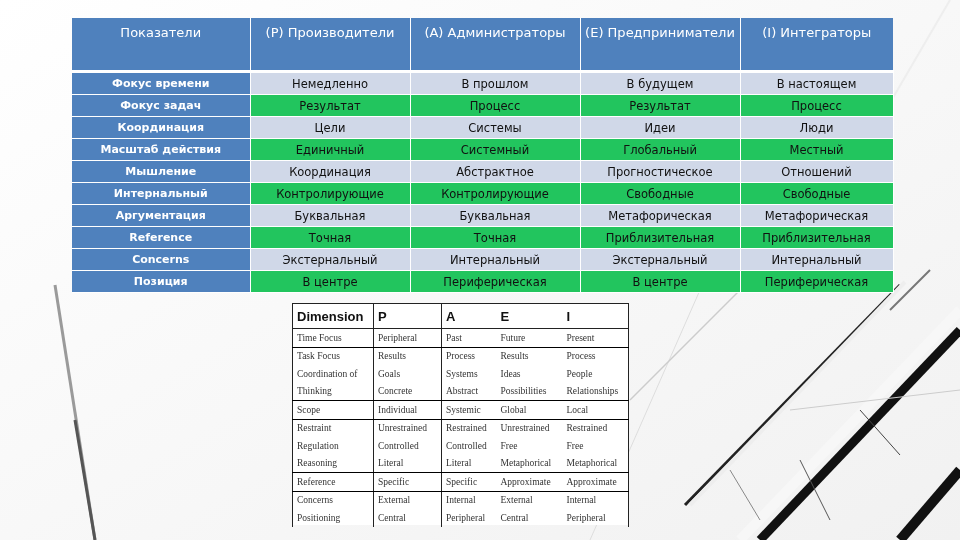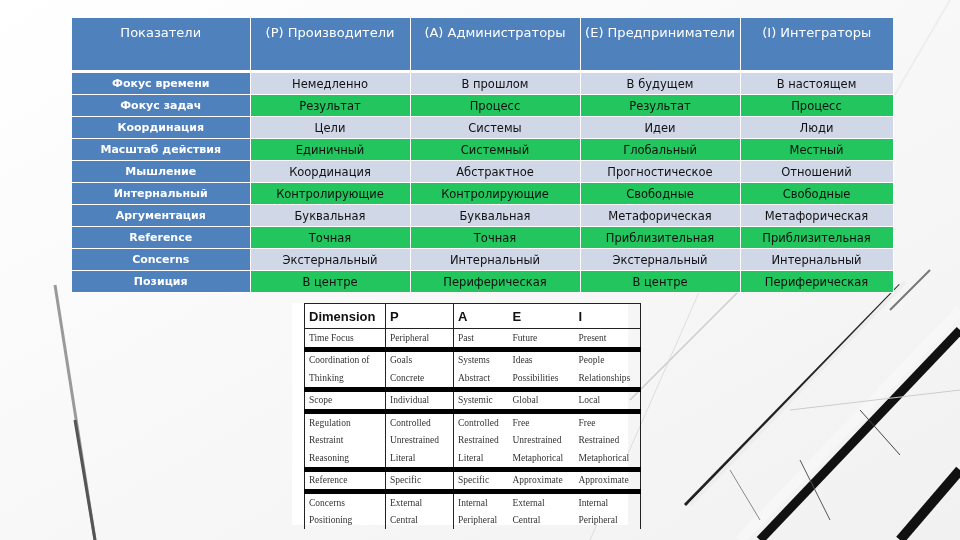--- a/index.html
+++ b/index.html
@@ -38,7 +38,7 @@
   }
   .img-table {
     border-collapse:collapse; table-layout:fixed; width:336px;
-    font-family:"Liberation Serif", serif; font-size:9.5px; color:#333;margin-left:12px;
+    font-family:"Liberation Serif", serif; font-size:9.5px; color:#333;
   }
   .img-table th {
     font-family:"Liberation Sans", sans-serif; font-weight:bold; font-size:13px;

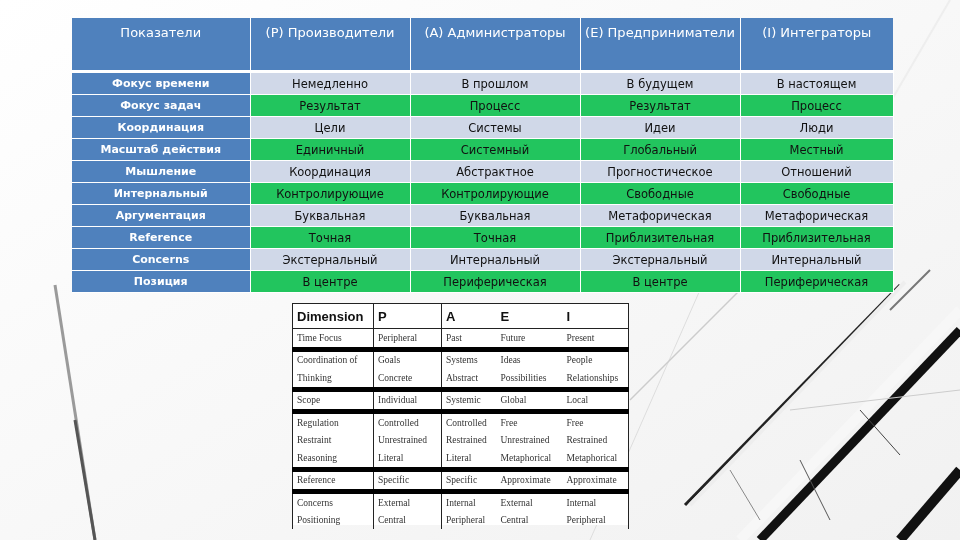--- a/index.html
+++ b/index.html
@@ -49,7 +49,7 @@
   .img-table .c0 { border-left:1px solid #222; border-right:1px solid #222; }
   .img-table .c1 { border-right:1px solid #222; }
   .img-table .c4 { border-right:1px solid #222; }
-  .img-table tr.sep td { border-bottom:5px solid #000000; }
+  .img-table tr.sep td { border-bottom:1px solid #000000; }
 </style>
 </head>
 <body>

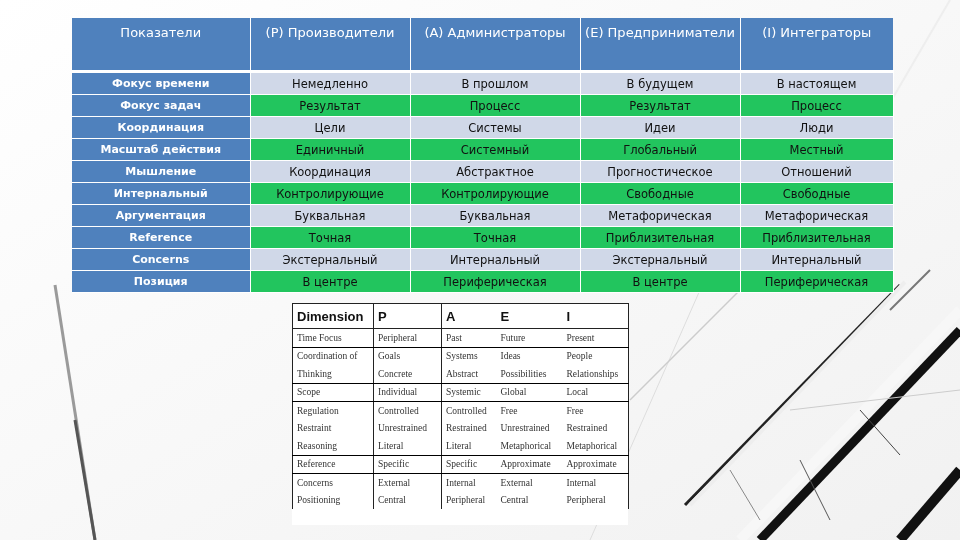--- a/index.html
+++ b/index.html
@@ -204,6 +204,13 @@
         <td class="c4">Present</td>
       </tr>
       <tr>
+        <td class="c0">Task Focus</td>
+        <td class="c1">Results</td>
+        <td>Process</td>
+        <td>Results</td>
+        <td class="c4">Process</td>
+      </tr>
+      <tr>
         <td class="c0">Coordination of</td>
         <td class="c1">Goals</td>
         <td>Systems</td>

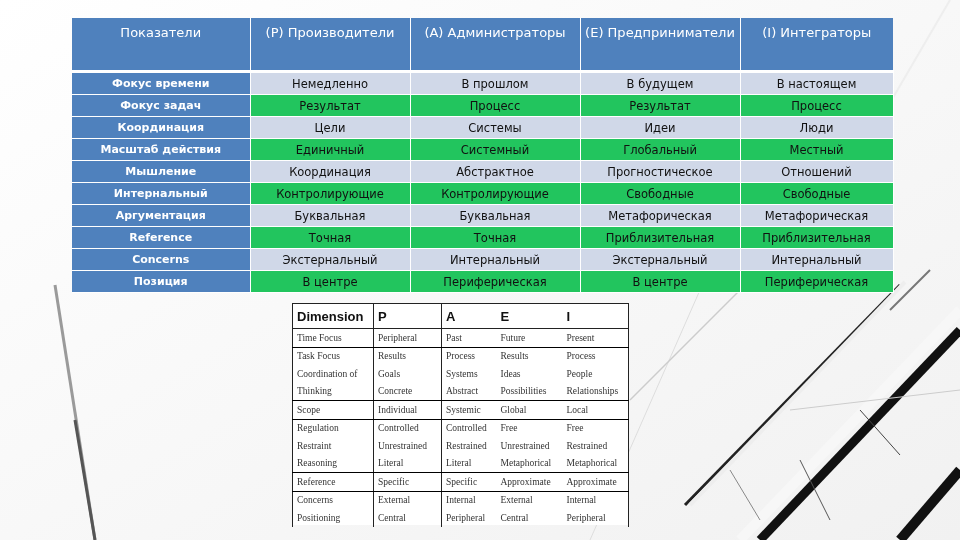--- a/index.html
+++ b/index.html
@@ -232,19 +232,19 @@
         <td class="c4">Local</td>
       </tr>
       <tr>
+        <td class="c0">Restraint</td>
+        <td class="c1">Unrestrained</td>
+        <td>Restrained</td>
+        <td>Unrestrained</td>
+        <td class="c4">Restrained</td>
+      </tr>
+      <tr>
         <td class="c0">Regulation</td>
         <td class="c1">Controlled</td>
         <td>Controlled</td>
         <td>Free</td>
         <td class="c4">Free</td>
       </tr>
-      <tr>
-        <td class="c0">Restraint</td>
-        <td class="c1">Unrestrained</td>
-        <td>Restrained</td>
-        <td>Unrestrained</td>
-        <td class="c4">Restrained</td>
-      </tr>
       <tr class="sep">
         <td class="c0">Reasoning</td>
         <td class="c1">Literal</td>

